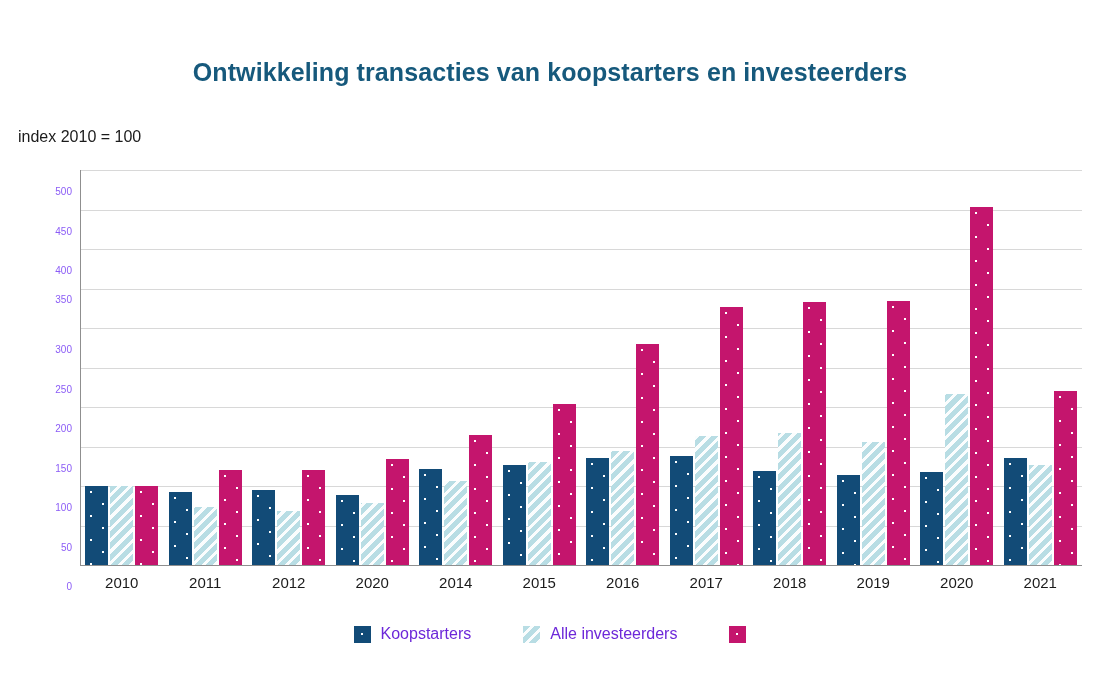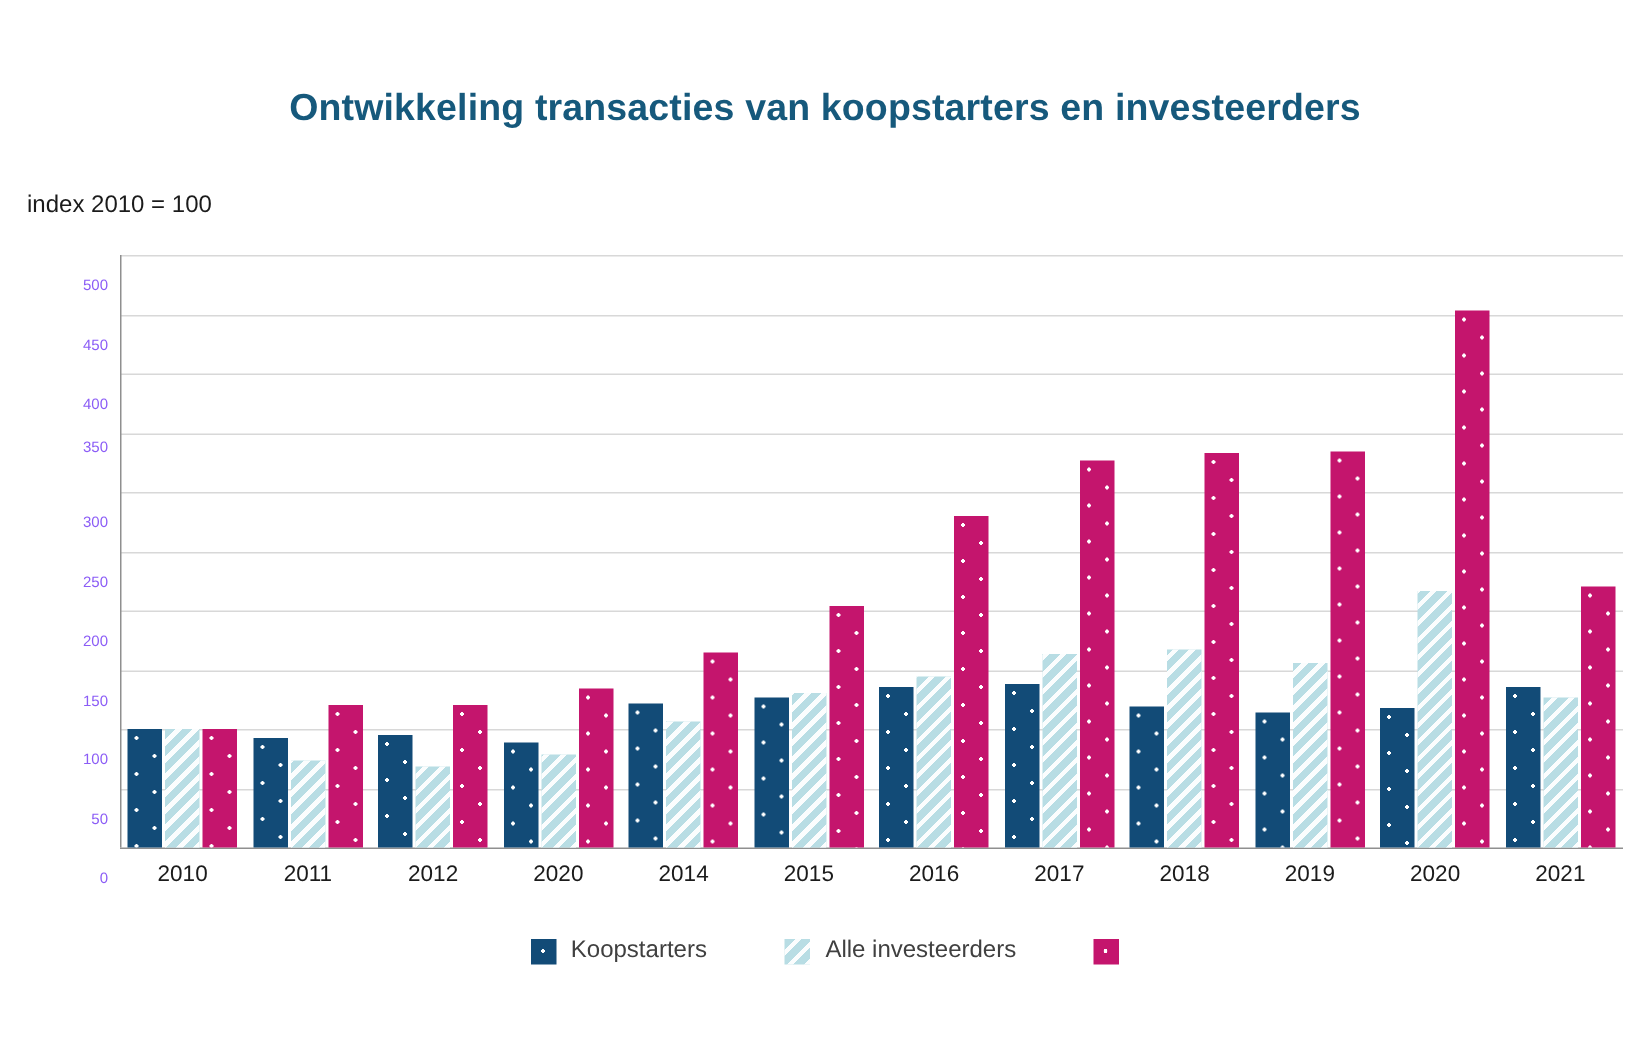--- a/index.html
+++ b/index.html
@@ -168,7 +168,7 @@
     align-items: center;
     gap: 10px;
     font-size: 16px;
-    color: #404040;
+    color: #6d28d9;
   }
   .swatch {
     width: 17px;

